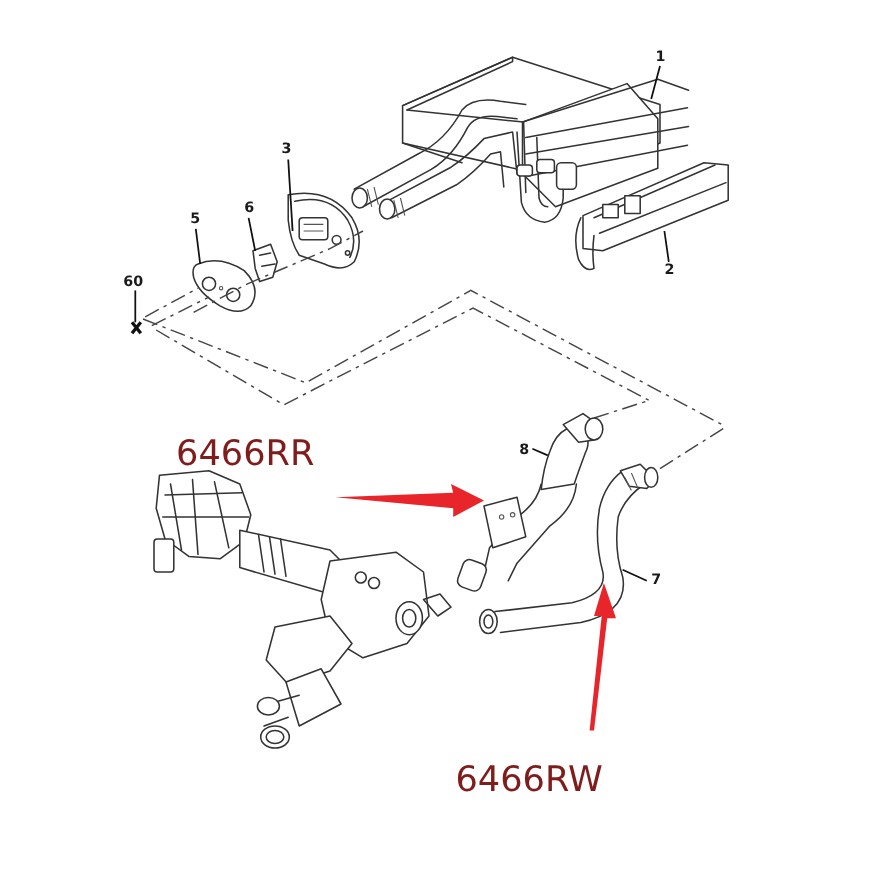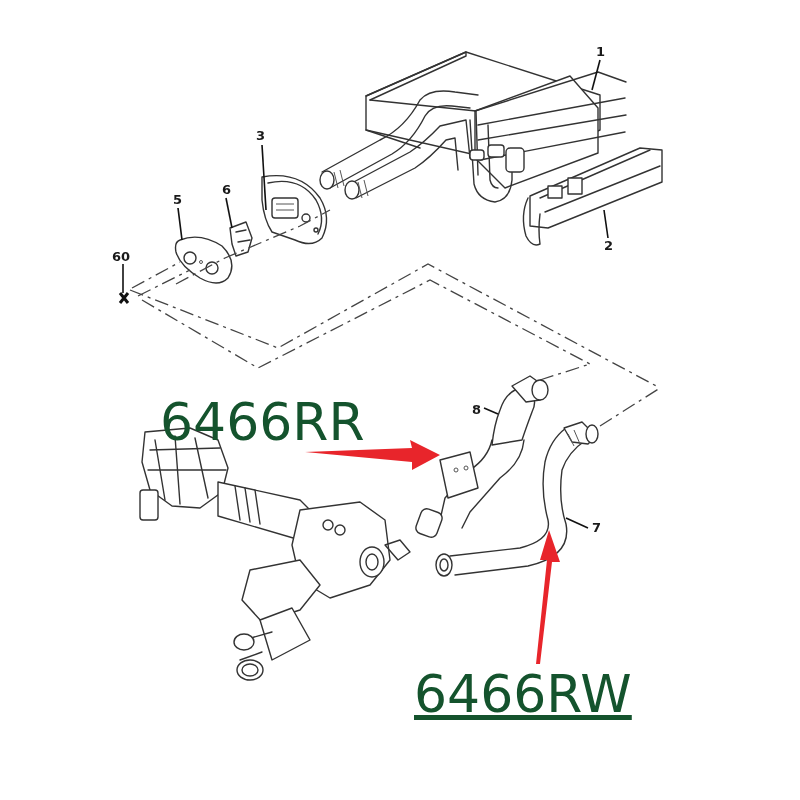--- a/index.html
+++ b/index.html
@@ -6,7 +6,7 @@
   #canvas { position: relative; width: 800px; height: 800px; background: #ffffff; overflow: hidden; font-family: "Liberation Sans", sans-serif; }
   svg.diagram { position: absolute; left: 0; top: 0; width: 800px; height: 800px; }
   .callout { position: absolute; font-family: "DejaVu Sans", sans-serif; font-weight: bold; font-size: 13px; color: #1a1a1a; }
-  .part-label { position: absolute; font-family: "DejaVu Sans", sans-serif; font-size: 52px; color: #14532d; letter-spacing: 0px; line-height: 1; }
+  .part-label { position: absolute; font-family: "DejaVu Sans", sans-serif; font-size: 32px; color: #7f1d1d; letter-spacing: 0px; line-height: 1; }
   .ln { fill: none; stroke: #333; stroke-width: 1.4; stroke-linejoin: round; stroke-linecap: round; }
   .lnf { fill: #fff; stroke: #333; stroke-width: 1.4; stroke-linejoin: round; }
   .thin { fill: none; stroke: #555; stroke-width: 1; }

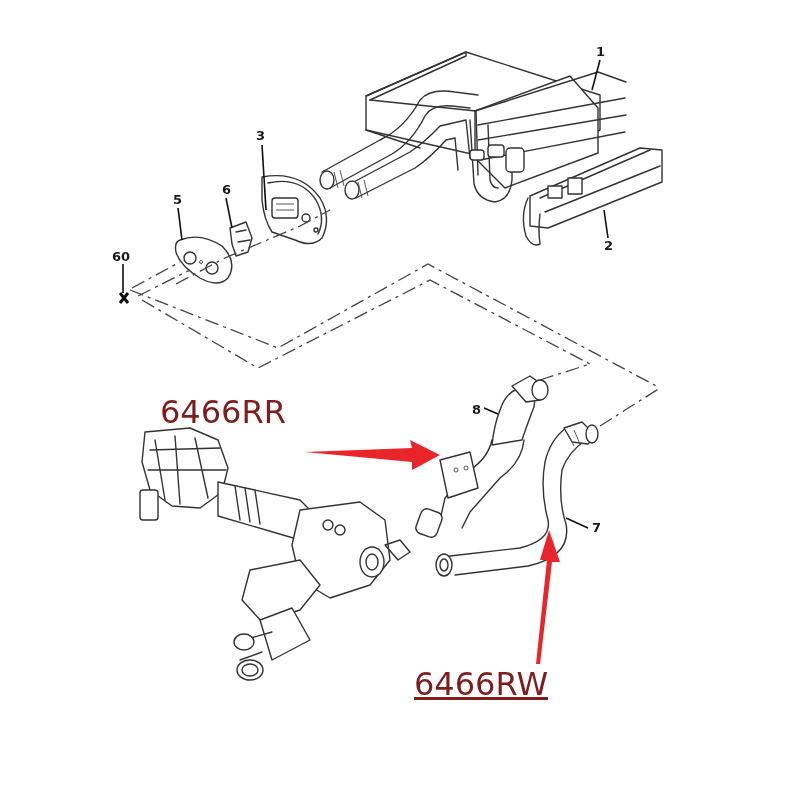--- a/index.html
+++ b/index.html
@@ -160,7 +160,7 @@
   <div class="callout" style="left:112px;top:249px;">60</div>
 
   <div class="part-label" style="left:160px;top:396px;">6466RR</div>
-  <div class="part-label" style="left:414px;top:668px;text-decoration:underline;">6466RW</div>
+  <div class="part-label" style="left:414px;top:692px;">6466RW</div>
 </div>
 
 </body></html>

